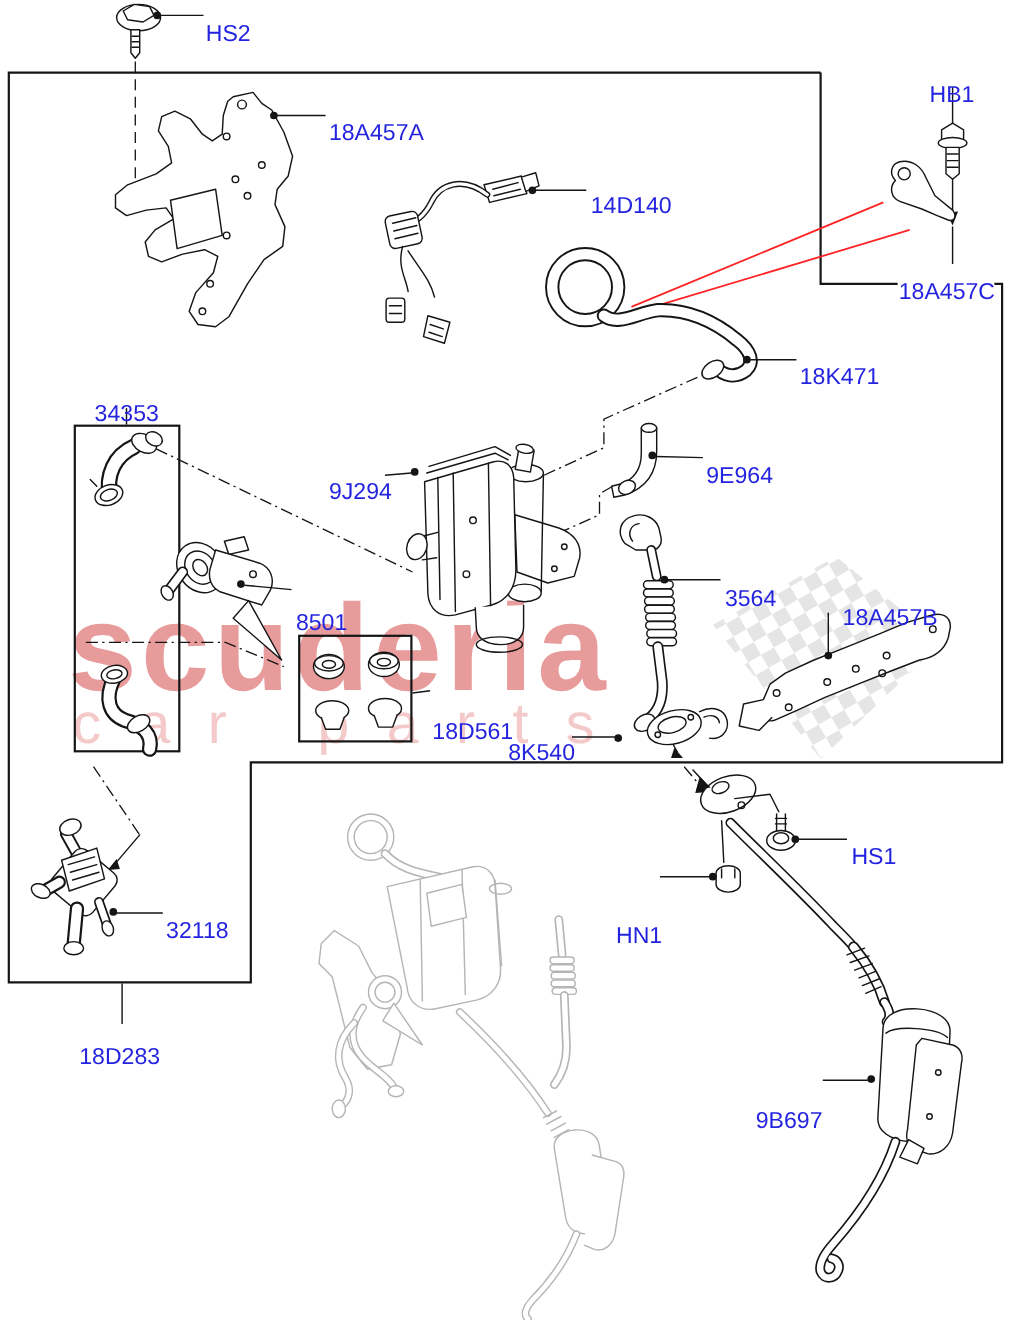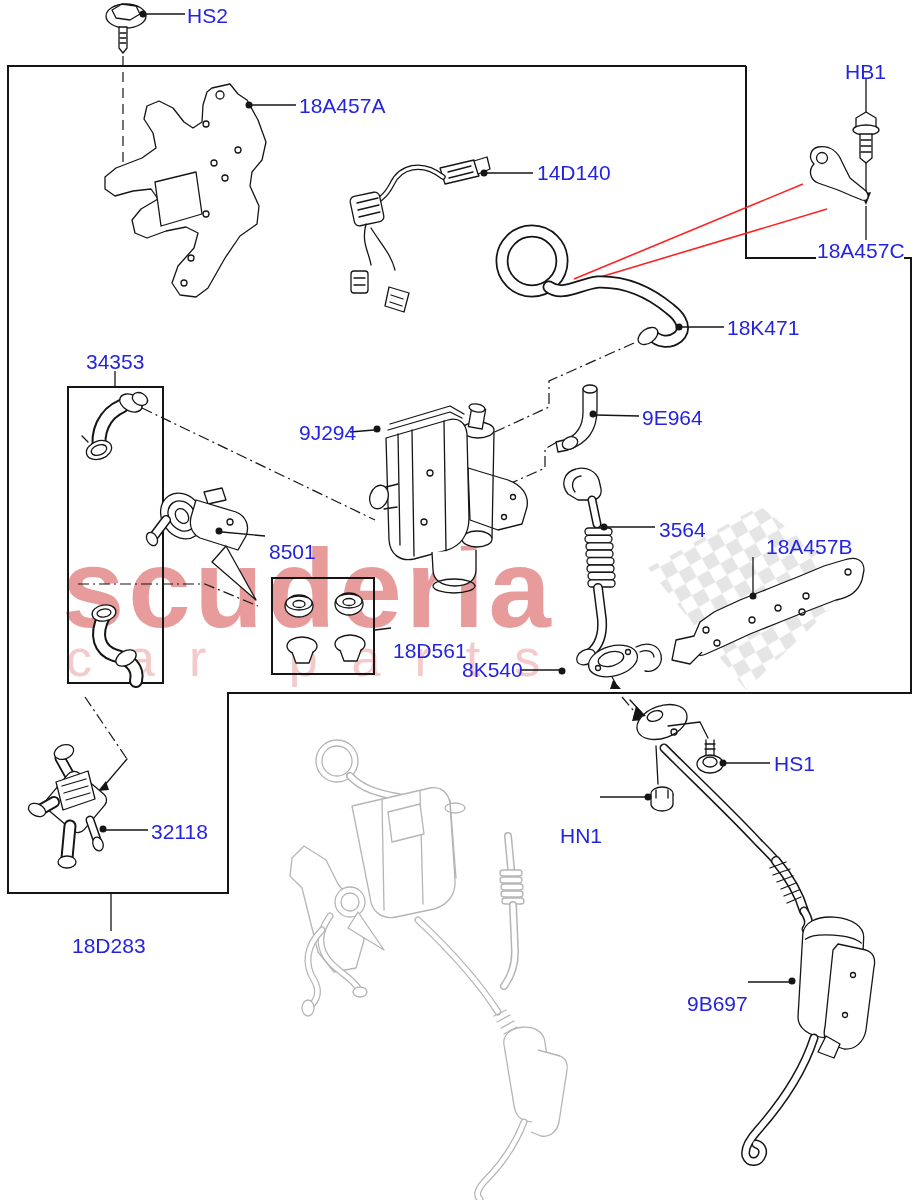--- a/index.html
+++ b/index.html
@@ -11,7 +11,7 @@
        letter-spacing:34px;color:var(--c-wm2,#f3c9c9);z-index:1;white-space:nowrap;}
   svg.art{position:absolute;left:0;top:0;z-index:2;}
   .plabel{position:absolute;z-index:3;font-size:21px;color:var(--c-label,#2424e0);
-          white-space:nowrap;cursor:pointer;}
+          white-space:nowrap;cursor:pointer;margin-top:15px;}
   
   .ln{stroke:#151515;stroke-width:1.3;fill:none;stroke-linecap:round;stroke-linejoin:round;}
   .pw{stroke:#151515;stroke-width:1.3;fill:#ffffff;stroke-linejoin:round;}

